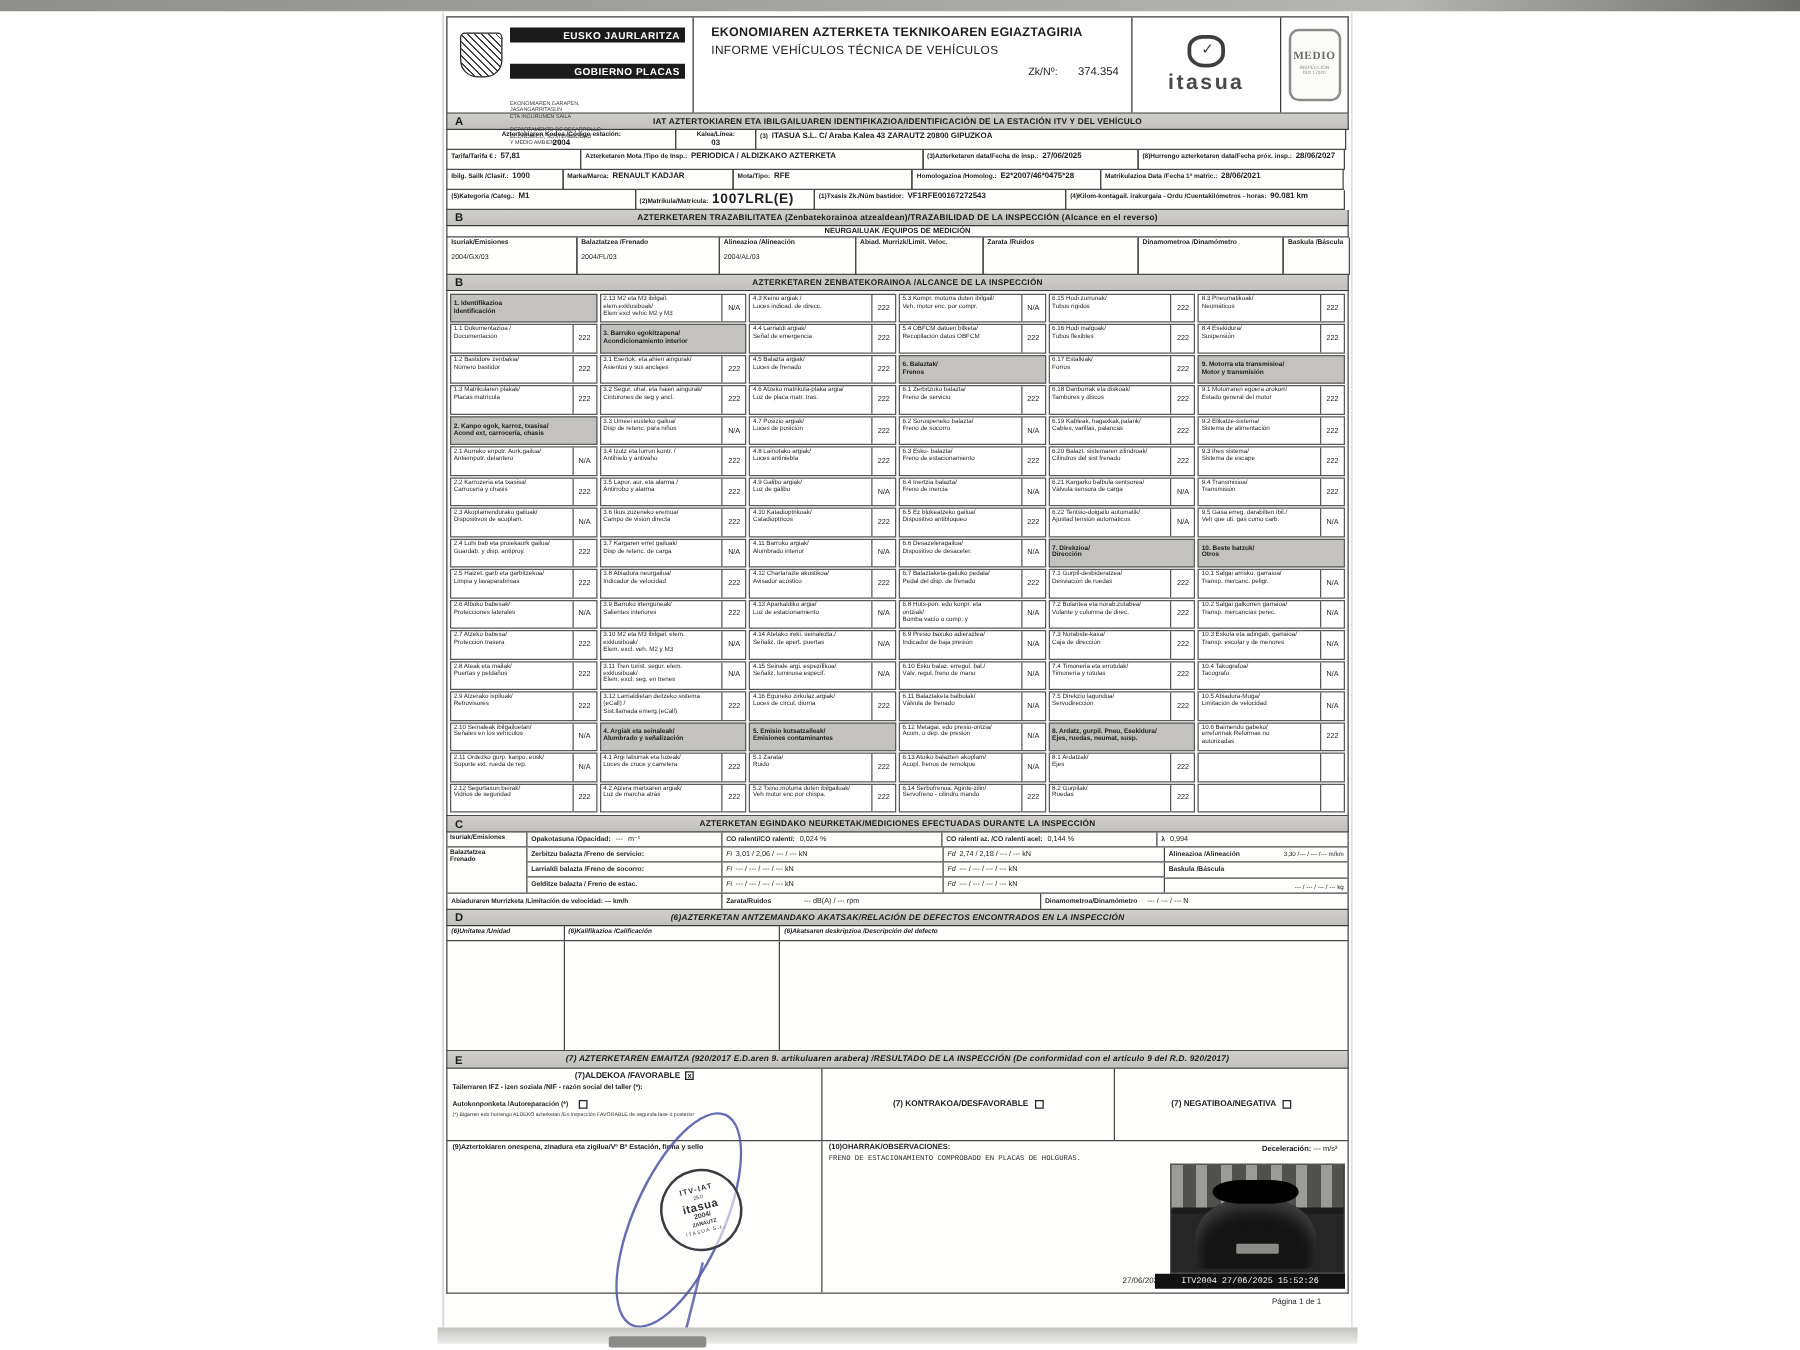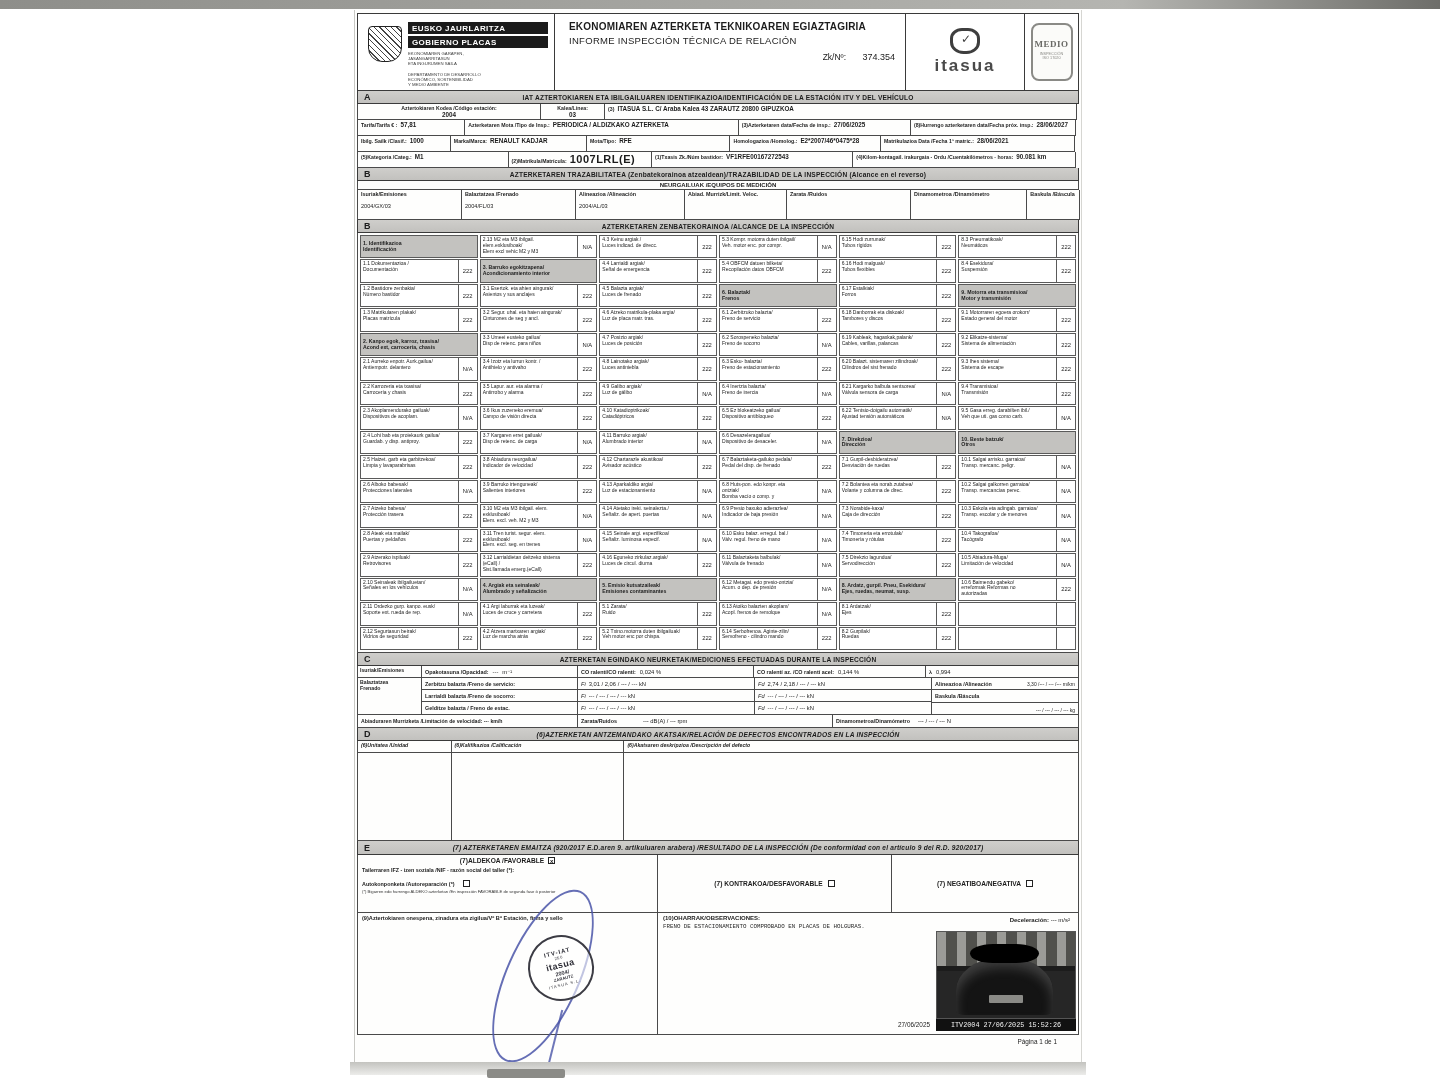--- a/index.html
+++ b/index.html
@@ -21,7 +21,7 @@
     background:repeating-linear-gradient(45deg,#fff 0 3px,#444 3px 4px);flex:none;margin-top:4px;}
   .gov-bars{flex:1;}
   .gov-bar{background:#1b1b1b;color:#fff;font-weight:bold;font-size:8px;letter-spacing:.4px;
-    padding:1.5px 4px;margin-bottom:2px;white-space:nowrap;}
+    padding:1.5px 4px;margin-bottom:17px;white-space:nowrap;text-align:right;}
   .gov-dept{font-size:4.3px;line-height:5.2px;color:#3c3c3c;margin-top:3px;white-space:pre-line;}
   .hdr-title{flex:1;border-left:1px solid #3a3a3a;border-right:1px solid #3a3a3a;padding:7px 10px 0 14px;}
   .t-eu{font-weight:bold;font-size:10px;letter-spacing:.2px;}

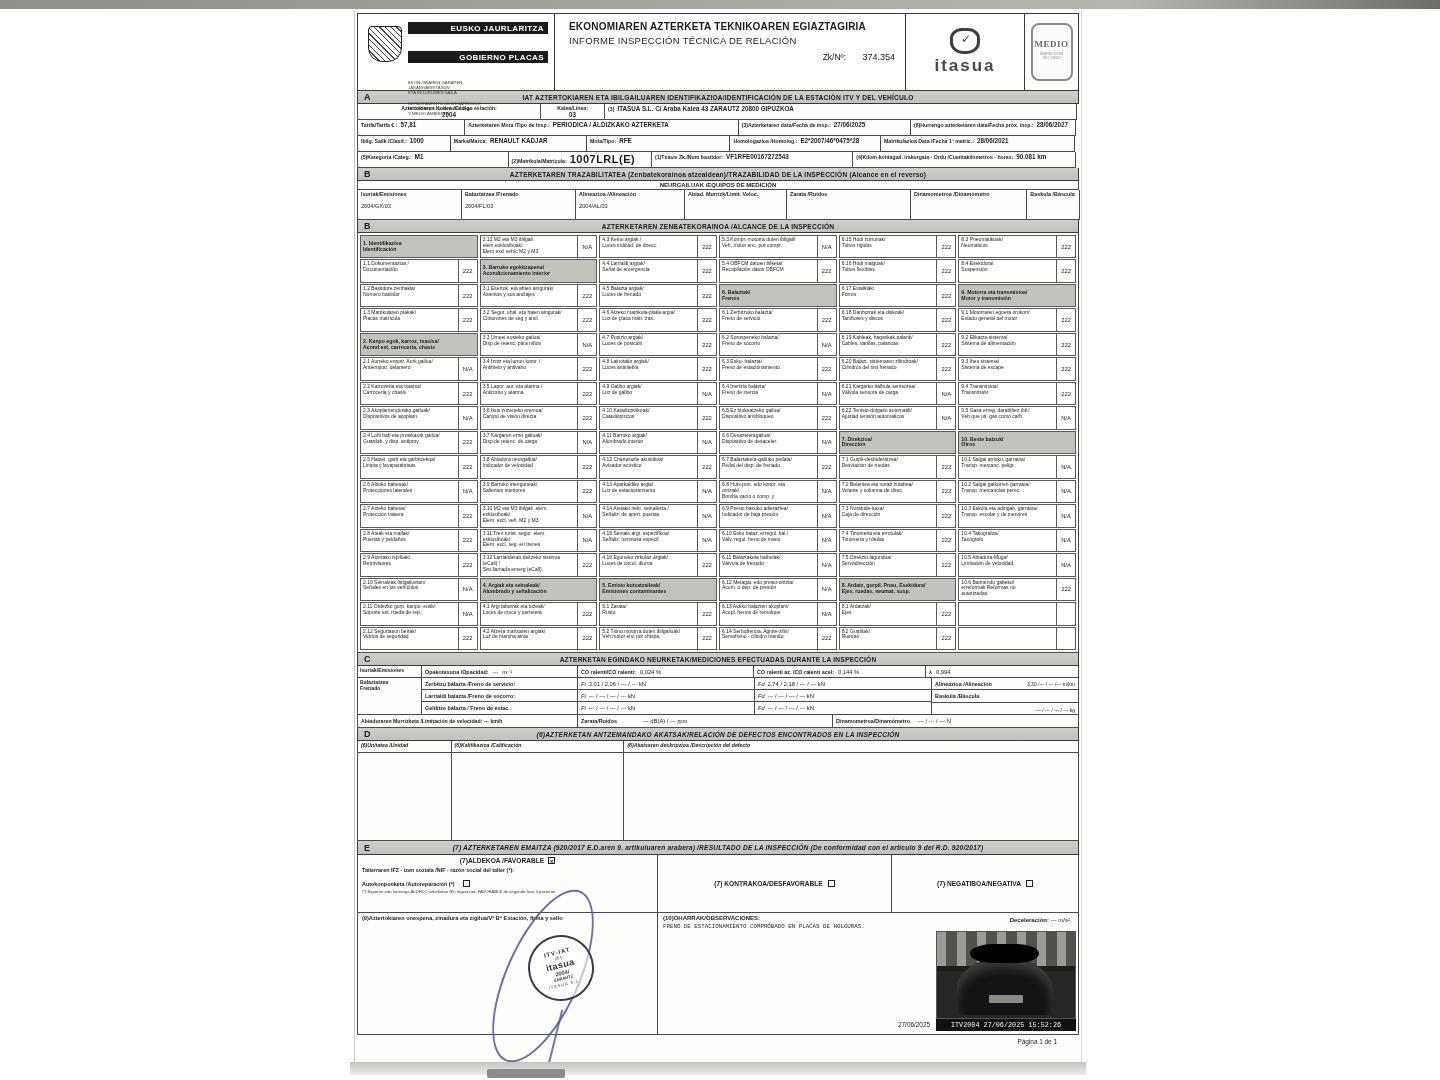--- a/index.html
+++ b/index.html
@@ -170,7 +170,7 @@
     </div>
     <div class="hdr-title">
       <div class="t-eu">EKONOMIAREN AZTERKETA TEKNIKOAREN EGIAZTAGIRIA</div>
-      <div class="t-es">INFORME INSPECCIÓN TÉCNICA DE RELACIÓN</div>
+      <div class="t-es">INFORME VEHÍCULOS TÉCNICA DE VEHÍCULOS</div>
       <div class="t-num">
         <span>Zk/Nº:</span>
         <b>374.354</b>

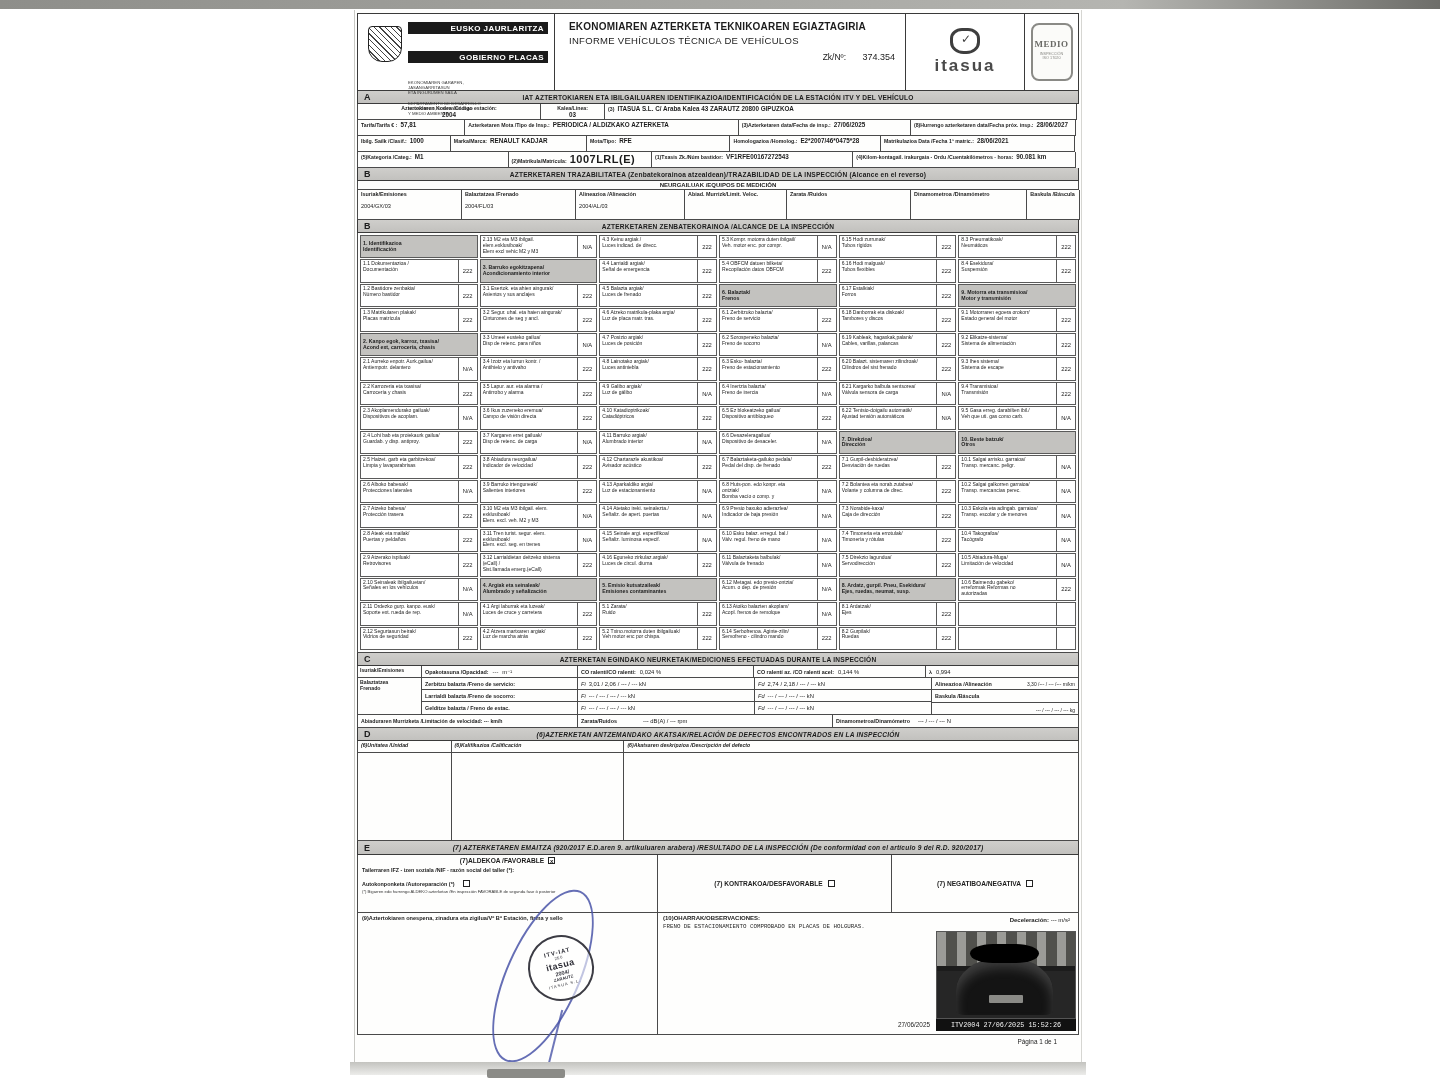--- a/index.html
+++ b/index.html
@@ -127,7 +127,7 @@
     border-radius:45% 45% 10% 10%/58% 58% 8% 8%;box-shadow:inset 0 9px 12px rgba(220,220,220,.22);}
   .photo-glass{position:absolute;left:24%;top:14%;width:50%;height:22%;background:#000;border-radius:40%/60%;}
   .photo-plate{position:absolute;left:38%;bottom:18%;width:24%;height:9%;background:#8a8a86;border-radius:1px;}
-  .photo-caption{position:absolute;right:2px;top:106px;width:140px;height:12px;background:#111;color:#f2f2f2;
+  .photo-caption{position:absolute;right:2px;top:106px;width:152px;height:12px;background:#111;color:#f2f2f2;
     font-family:"Liberation Mono","DejaVu Sans Mono",monospace;font-size:6.8px;display:flex;align-items:center;justify-content:center;white-space:nowrap;}
   .photo-date{position:absolute;right:148px;top:108px;font-size:6.4px;color:#222;}
   .page-foot{text-align:right;font-size:6.4px;padding:3px 22px 0 0;}

